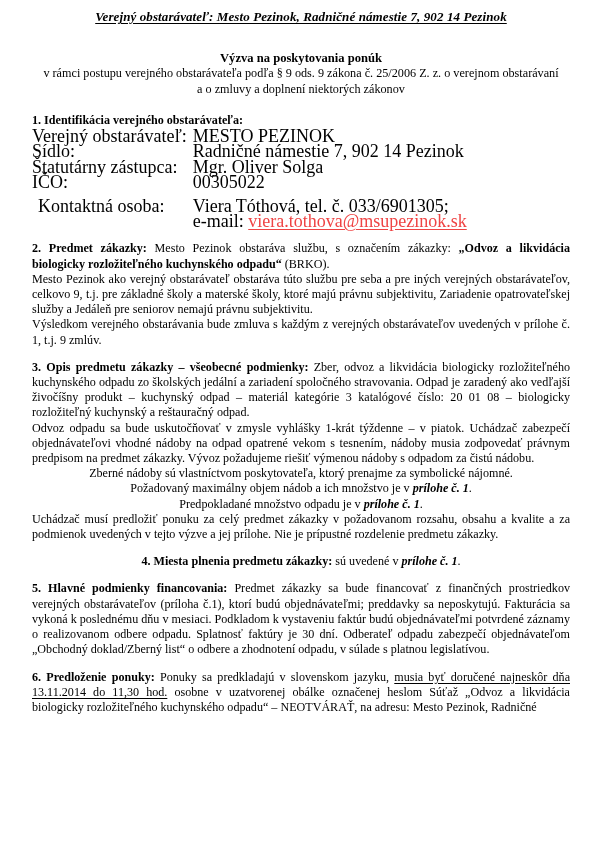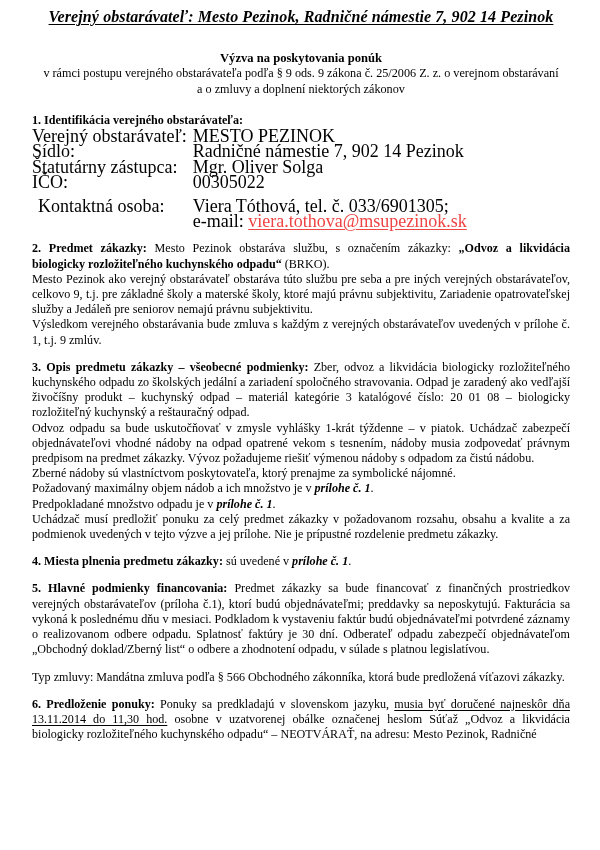--- a/index.html
+++ b/index.html
@@ -25,7 +25,7 @@
     text-align: center;
     font-style: italic;
     font-weight: 600;
-    font-size: 16px;
+    font-size: 13px;
     line-height: 14px;
     letter-spacing: 0.1px;
     margin: 2px 0 0 0;

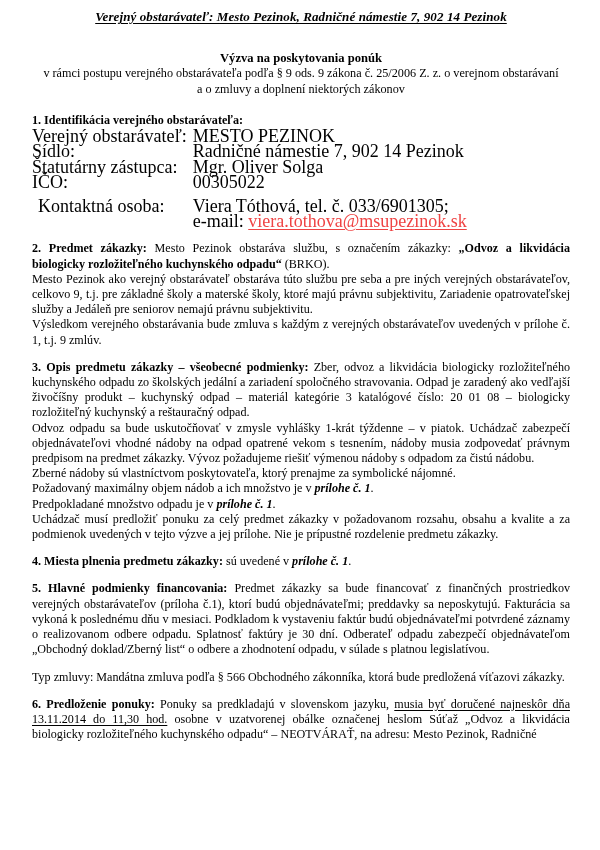--- a/index.html
+++ b/index.html
@@ -85,7 +85,7 @@
   }
   .para { margin: 0; text-align: justify; }
   .para + .para { margin-top: 0; }
-  .tight { text-align: left; }
+  .tight { text-align: center; }
 </style>
 </head>
 <body>

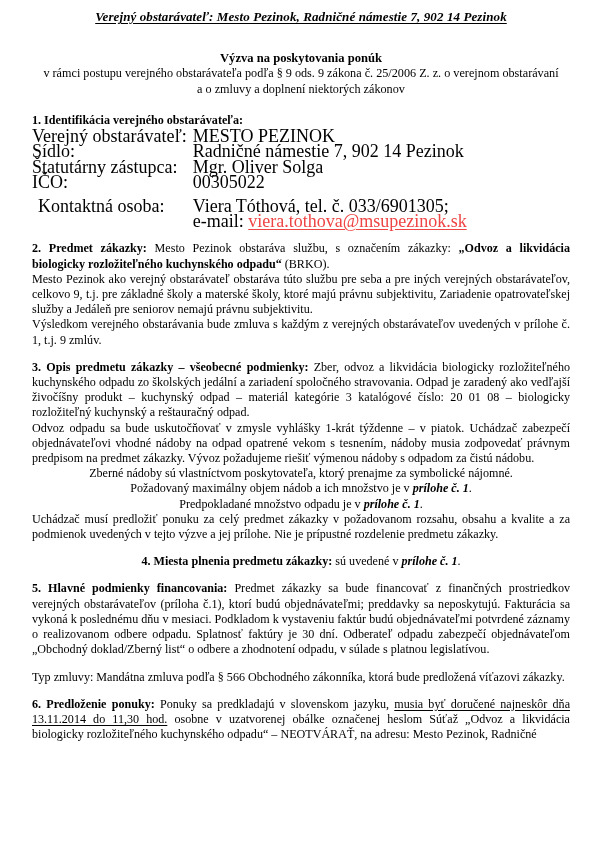--- a/index.html
+++ b/index.html
@@ -165,7 +165,6 @@
   </div>
 
   <div class="sec">
-    <p class="para">Typ zmluvy: Mandátna zmluva podľa  § 566 Obchodného zákonníka, ktorá bude predložená víťazovi zákazky.</p>
   </div>
 
   <div class="sec">

